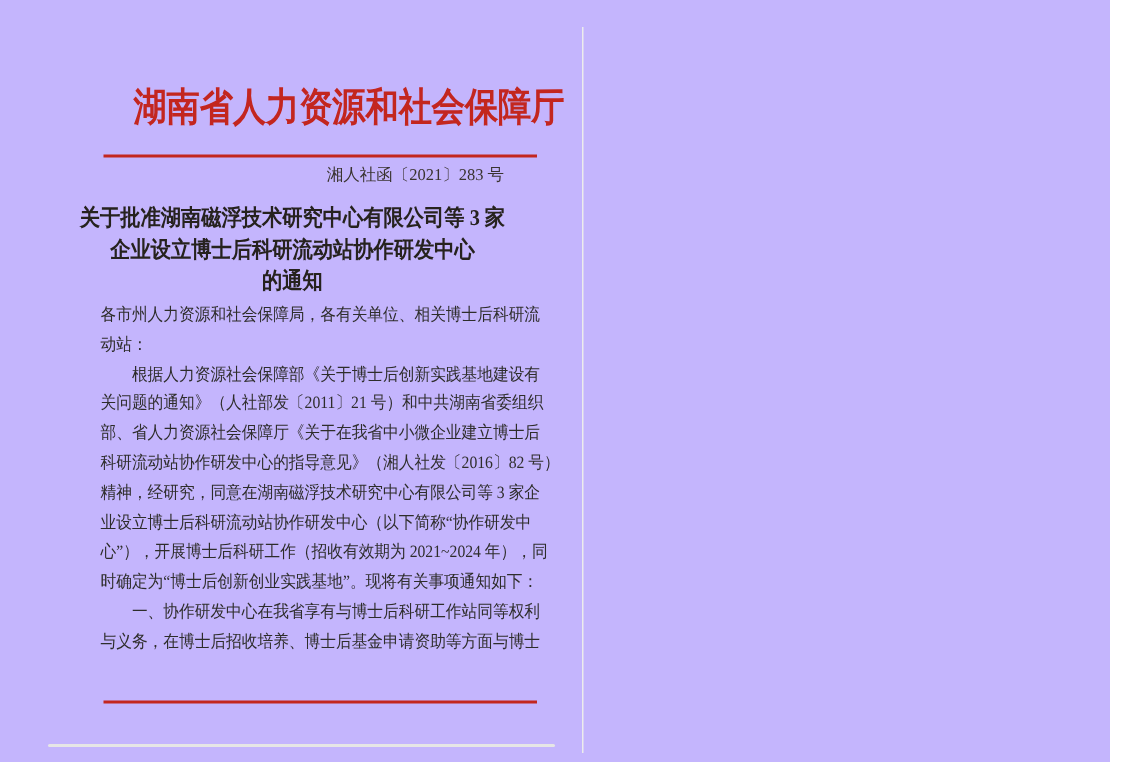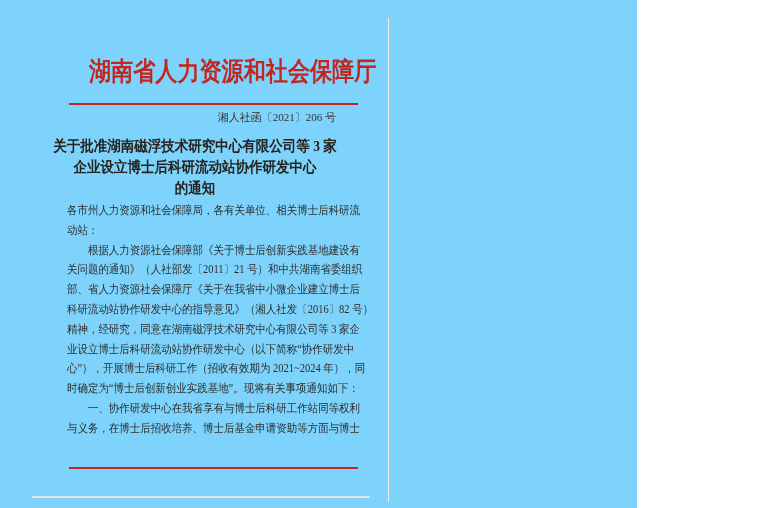--- a/index.html
+++ b/index.html
@@ -4,7 +4,7 @@
 <style>
   html,body{margin:0;padding:0;background:#ffffff;}
   #canvas{
-    position:relative;width:637px;height:508px;background:#7dd3fc;overflow:hidden;
+    position:relative;width:740px;height:508px;background:#c4b5fd;overflow:hidden;
     font-family:"Liberation Serif","DejaVu Serif",serif;
   }
   .page{position:absolute;top:0;height:508px;background:transparent;}

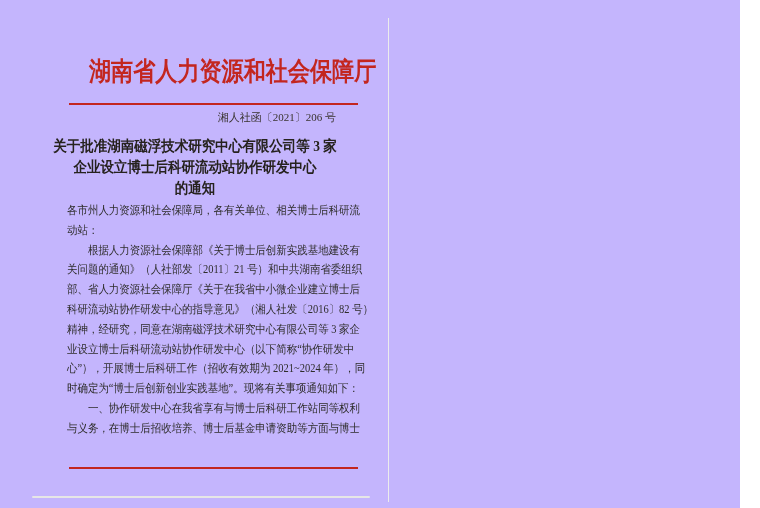--- a/index.html
+++ b/index.html
@@ -45,7 +45,7 @@
   <div class="page" id="left-page">
     <div class="letterhead">湖南省人力资源和社会保障厅</div>
     <div class="red-rule" id="head-rule"></div>
-    <div class="doc-number">湘人社函〔2021〕206 号</div>
+    <div class="doc-number">湘人社函〔2021〕283 号</div>
     <div class="notice-title">
         <div class="tline">关于批准湖南磁浮技术研究中心有限公司等 3 家</div>
         <div class="tline">企业设立博士后科研流动站协作研发中心</div>

